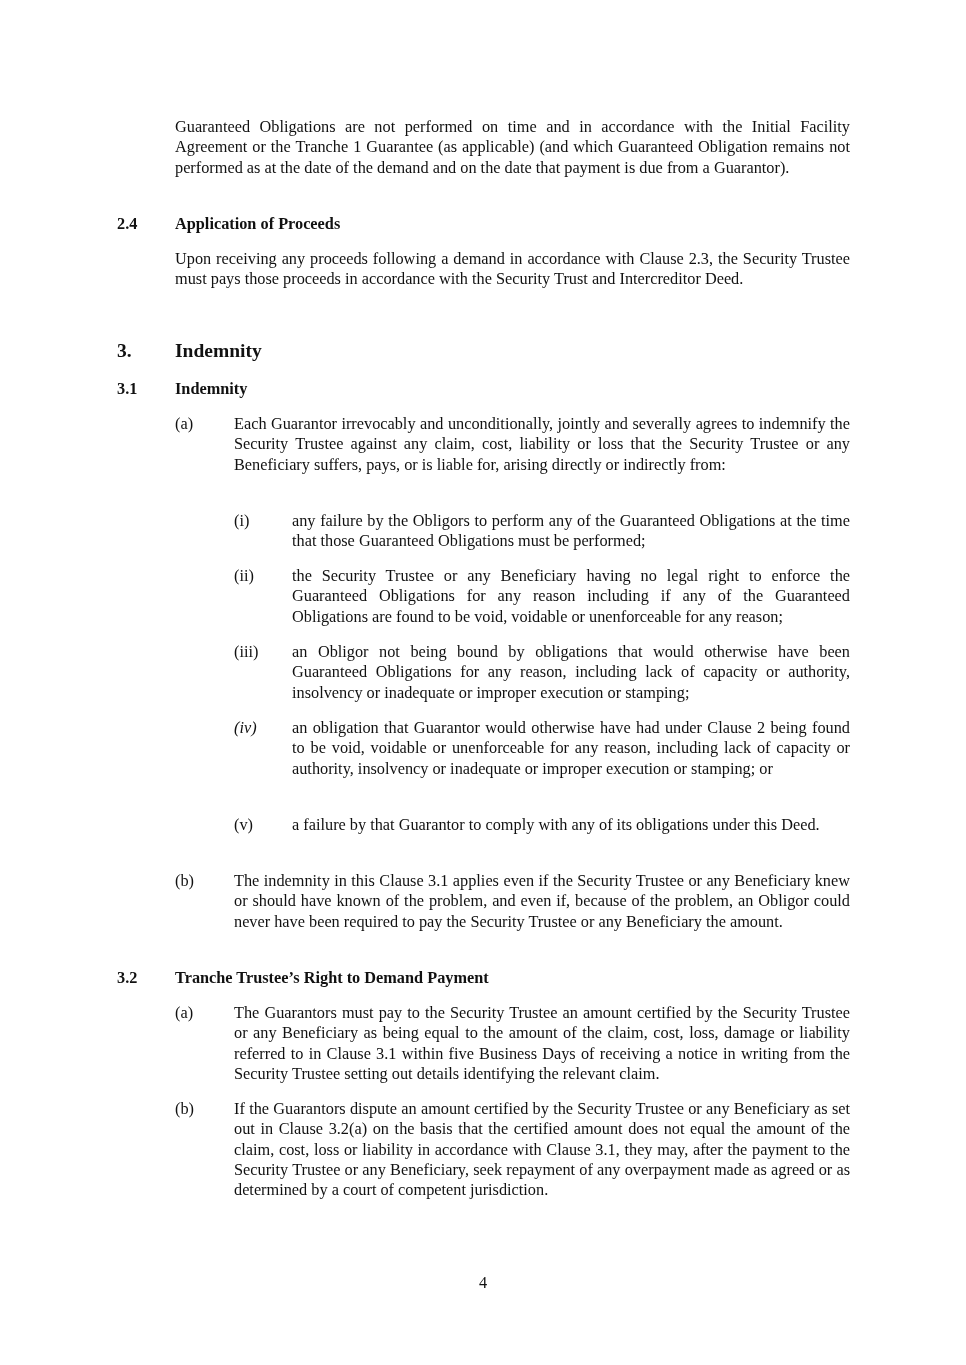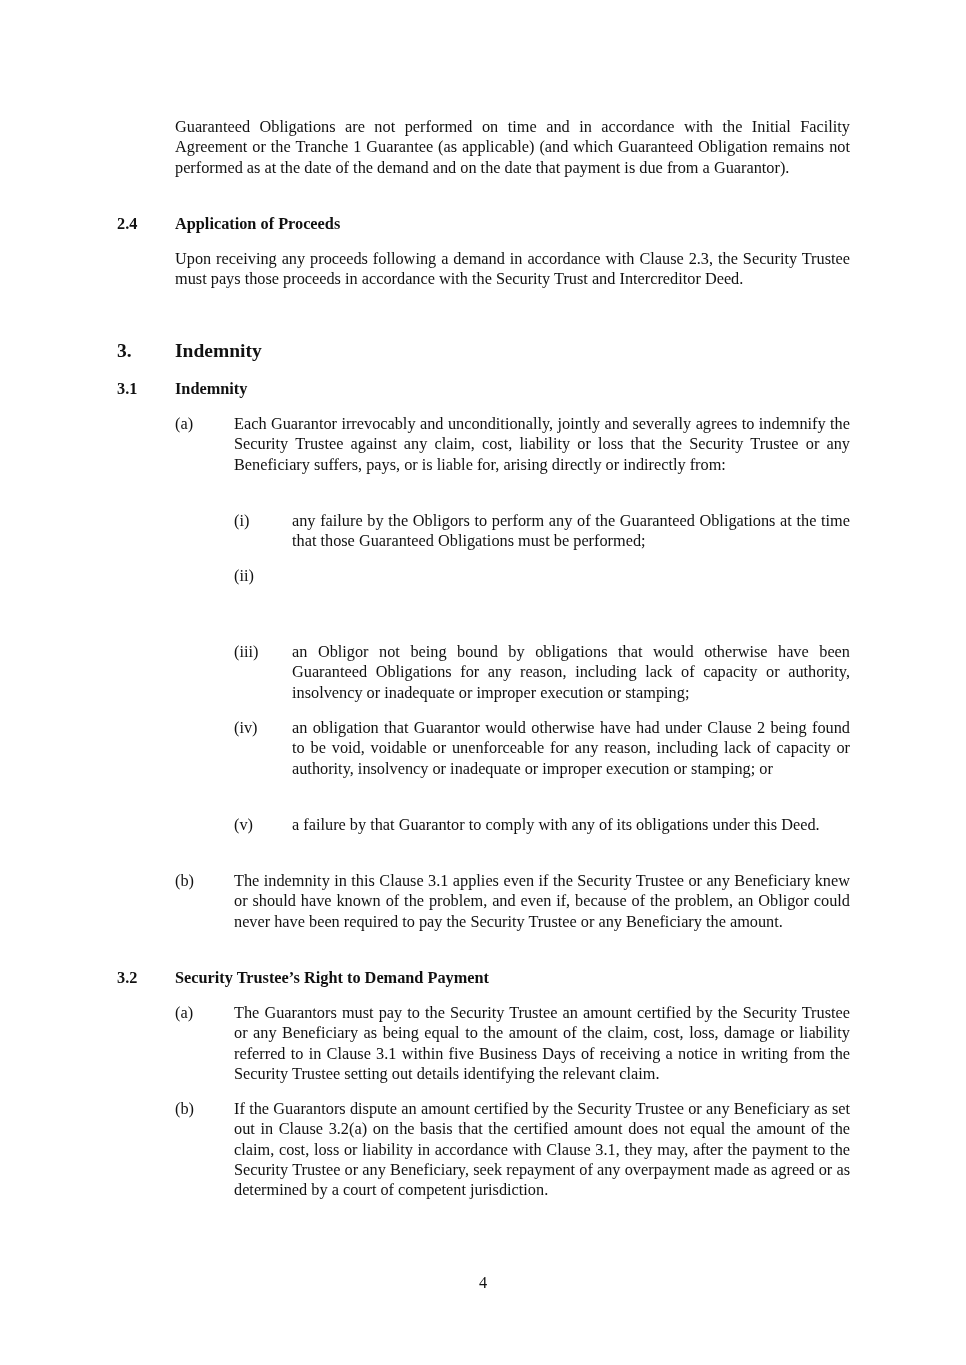--- a/index.html
+++ b/index.html
@@ -45,6 +45,7 @@
   <div class="txt-i" style="top:511px;font-family:Liberation Serif, serif;">any failure by the Obligors to perform any of the Guaranteed Obligations at the time that those Guaranteed Obligations must be performed;</div>
 
   <div class="lbl-i" style="top:566px;">(ii)</div>
+  <div class="txt-i" style="top:566px;">the Security Trustee or any Beneficiary having no legal right to enforce the Guaranteed Obligations for any reason including if any of the Guaranteed Obligations are found to be void, voidable or unenforceable for any reason;</div>
 
   <div class="lbl-i" style="top:642px;">(iii)</div>
   <div class="txt-i" style="top:642px;">an Obligor not being bound by obligations that would otherwise have been Guaranteed Obligations for any reason, including lack of capacity or authority, insolvency or inadequate or improper execution or stamping;</div>

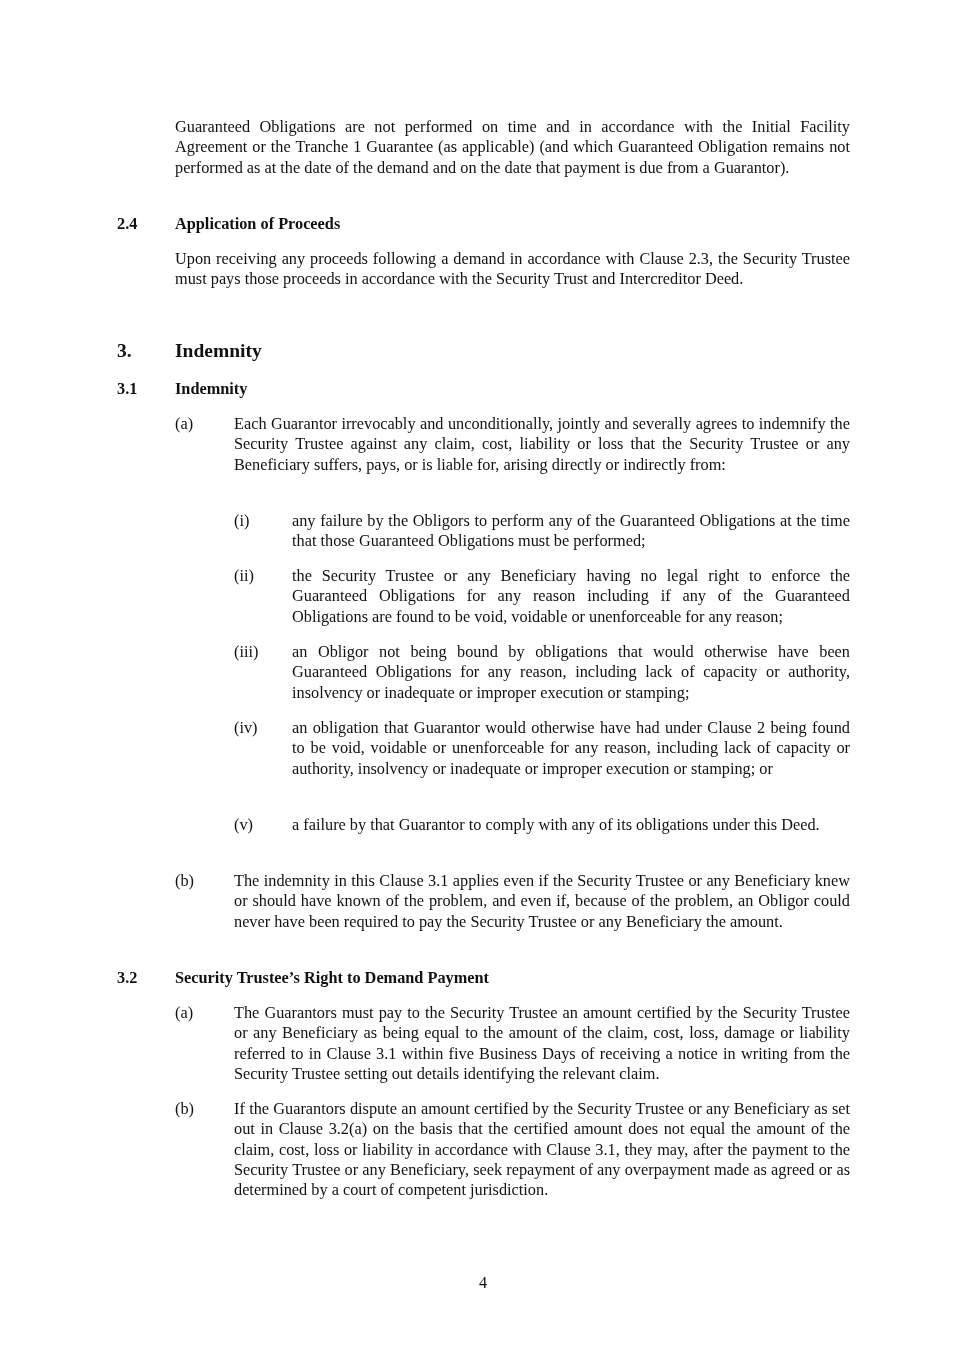--- a/index.html
+++ b/index.html
@@ -50,7 +50,7 @@
   <div class="lbl-i" style="top:642px;">(iii)</div>
   <div class="txt-i" style="top:642px;">an Obligor not being bound by obligations that would otherwise have been Guaranteed Obligations for any reason, including lack of capacity or authority, insolvency or inadequate or improper execution or stamping;</div>
 
-  <div class="lbl-i" style="top:718px;">(iv)</div>
+  <div class="lbl-i" style="top:718px;font-style:italic;">(iv)</div>
   <div class="txt-i" style="top:718px;">an obligation that Guarantor would otherwise have had under Clause 2 being found to be void, voidable or unenforceable for any reason, including lack of capacity or authority, insolvency or inadequate or improper execution or stamping; or</div>
 
   <div class="lbl-i" style="top:815px;">(v)</div>

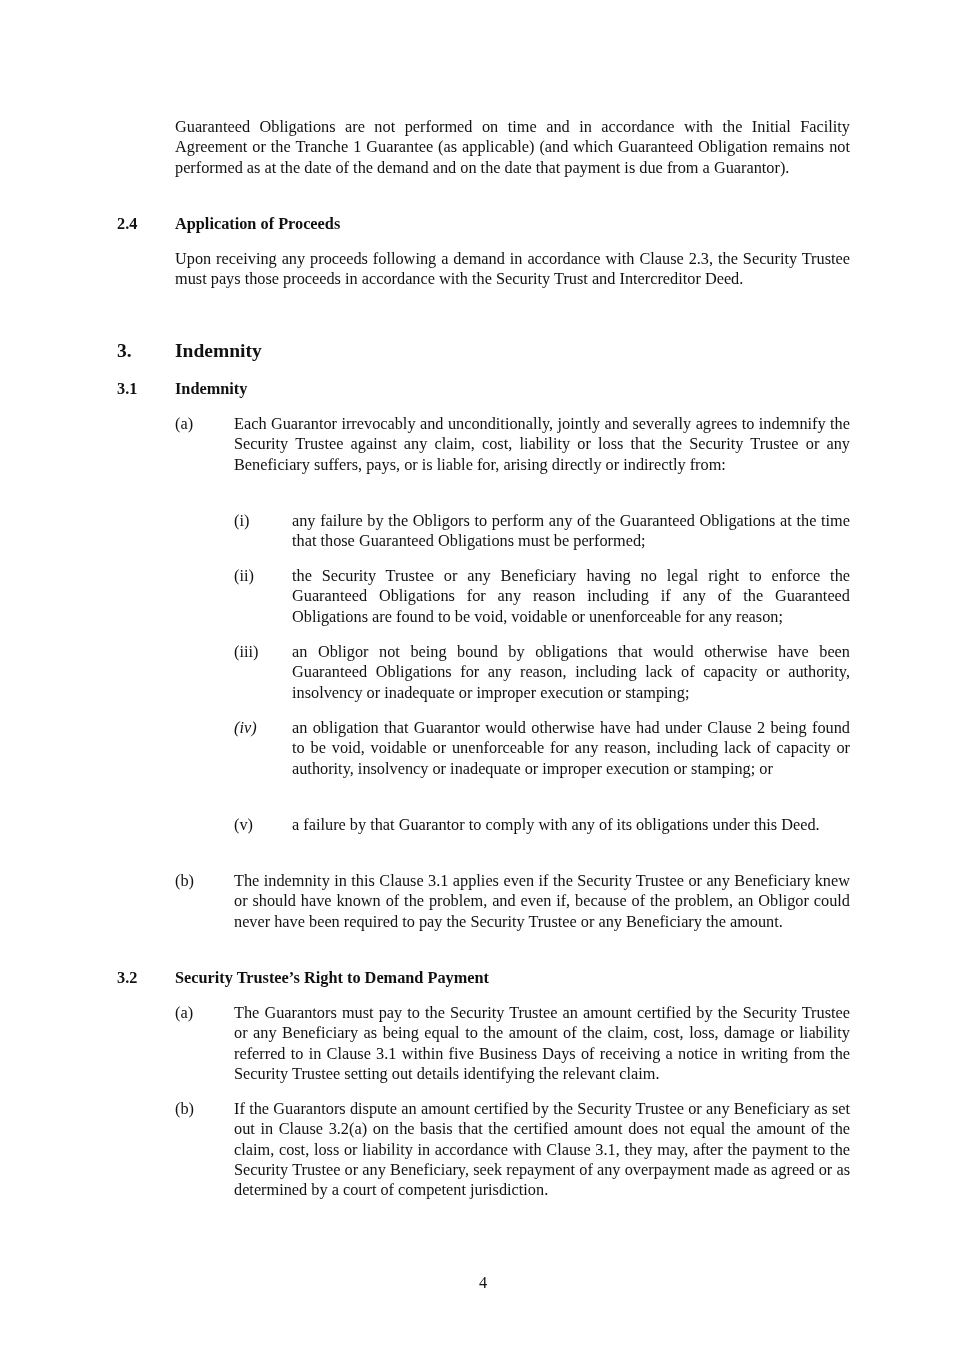--- a/index.html
+++ b/index.html
@@ -60,7 +60,7 @@
   <div class="txt-a" style="top:871px;">The indemnity in this Clause 3.1 applies even if the Security Trustee or any Beneficiary knew or should have known of the problem, and even if, because of the problem, an Obligor could never have been required to pay the Security Trustee or any Beneficiary the amount.</div>
 
   <div class="num" style="top:968px;">3.2</div>
-  <div class="head" style="top:968px;">Security Trustee’s Right to Demand Payment</div>
+  <div class="head" style="top:968px;">Tranche Trustee’s Right to Demand Payment</div>
 
   <div class="lbl-a" style="top:1003px;">(a)</div>
   <div class="txt-a" style="top:1003px;">The Guarantors must pay to the Security Trustee an amount certified by the Security Trustee or any Beneficiary as being equal to the amount of the claim, cost, loss, damage or liability referred to in Clause 3.1 within five Business Days of receiving a notice in writing from the Security Trustee setting out details identifying the relevant claim.</div>

